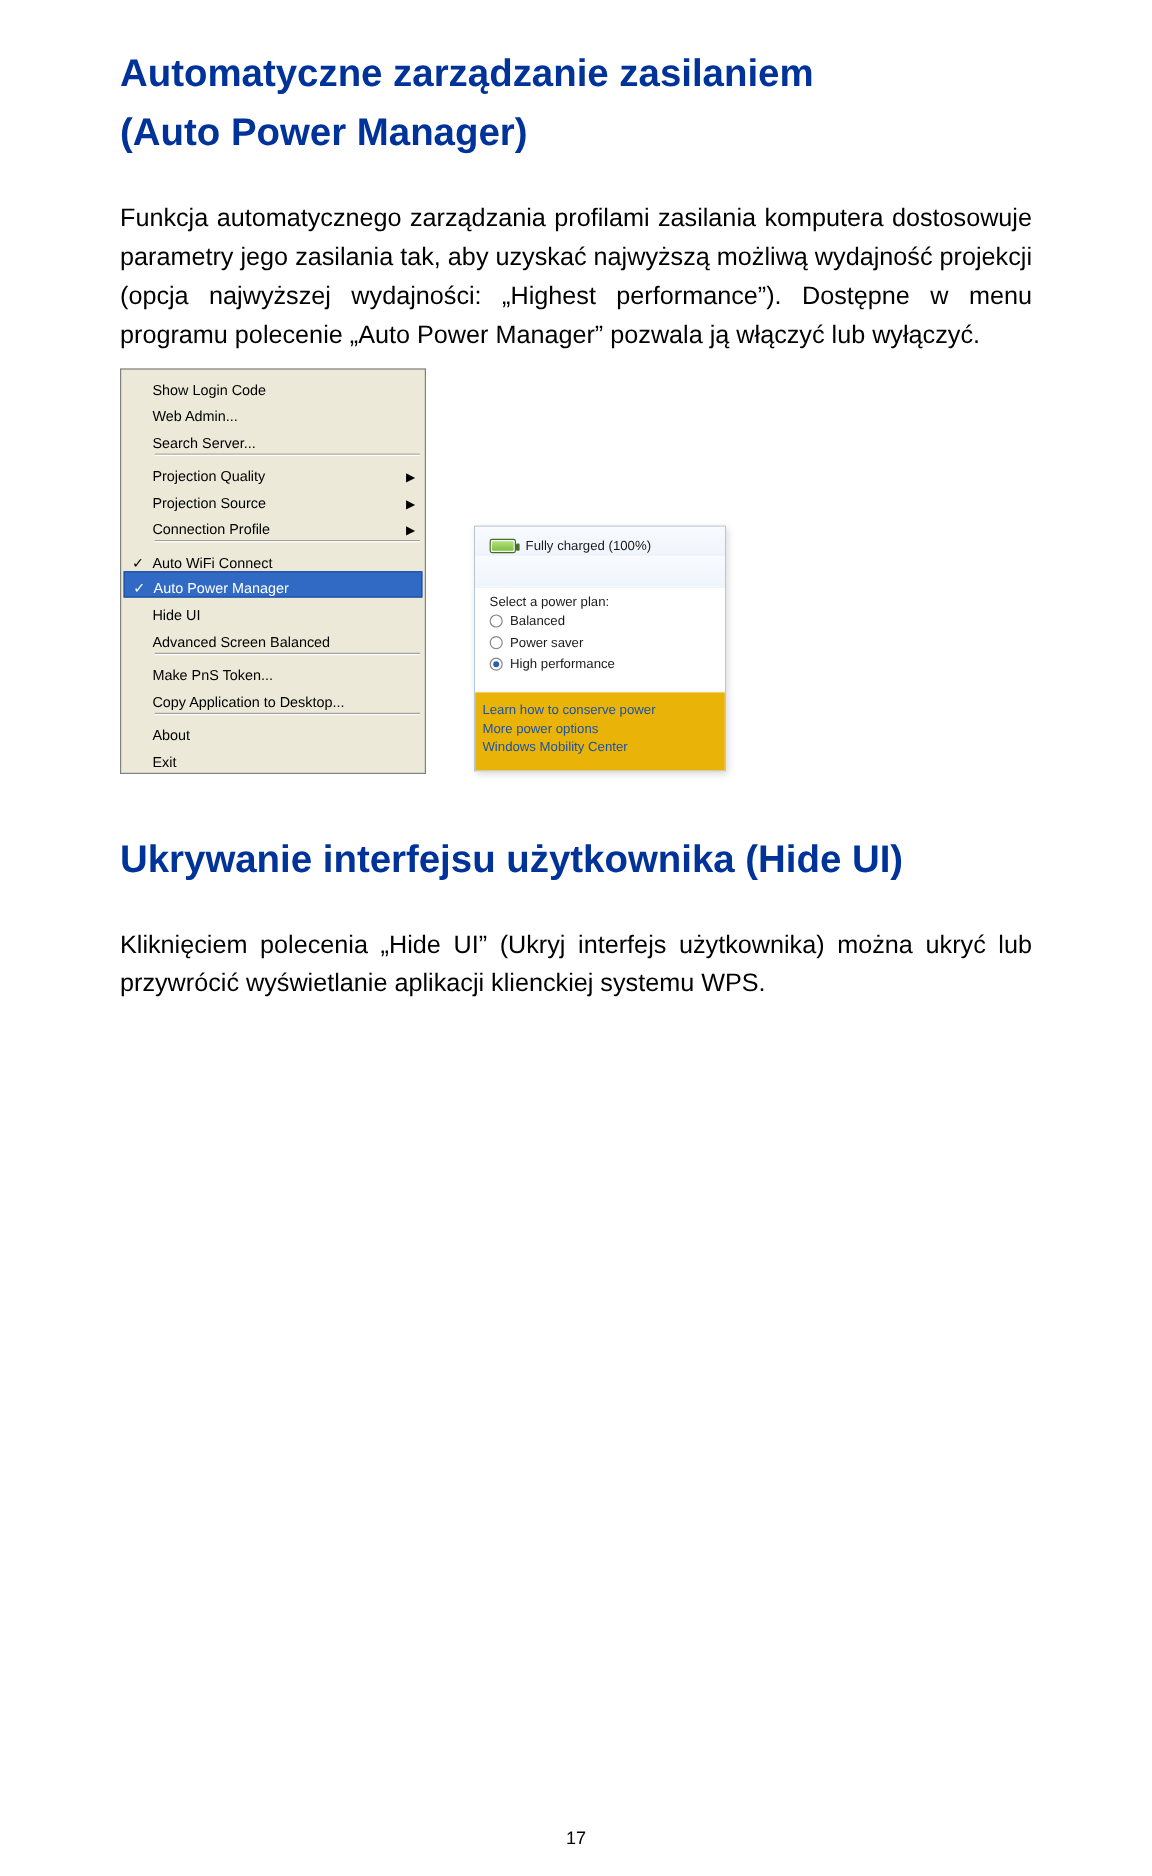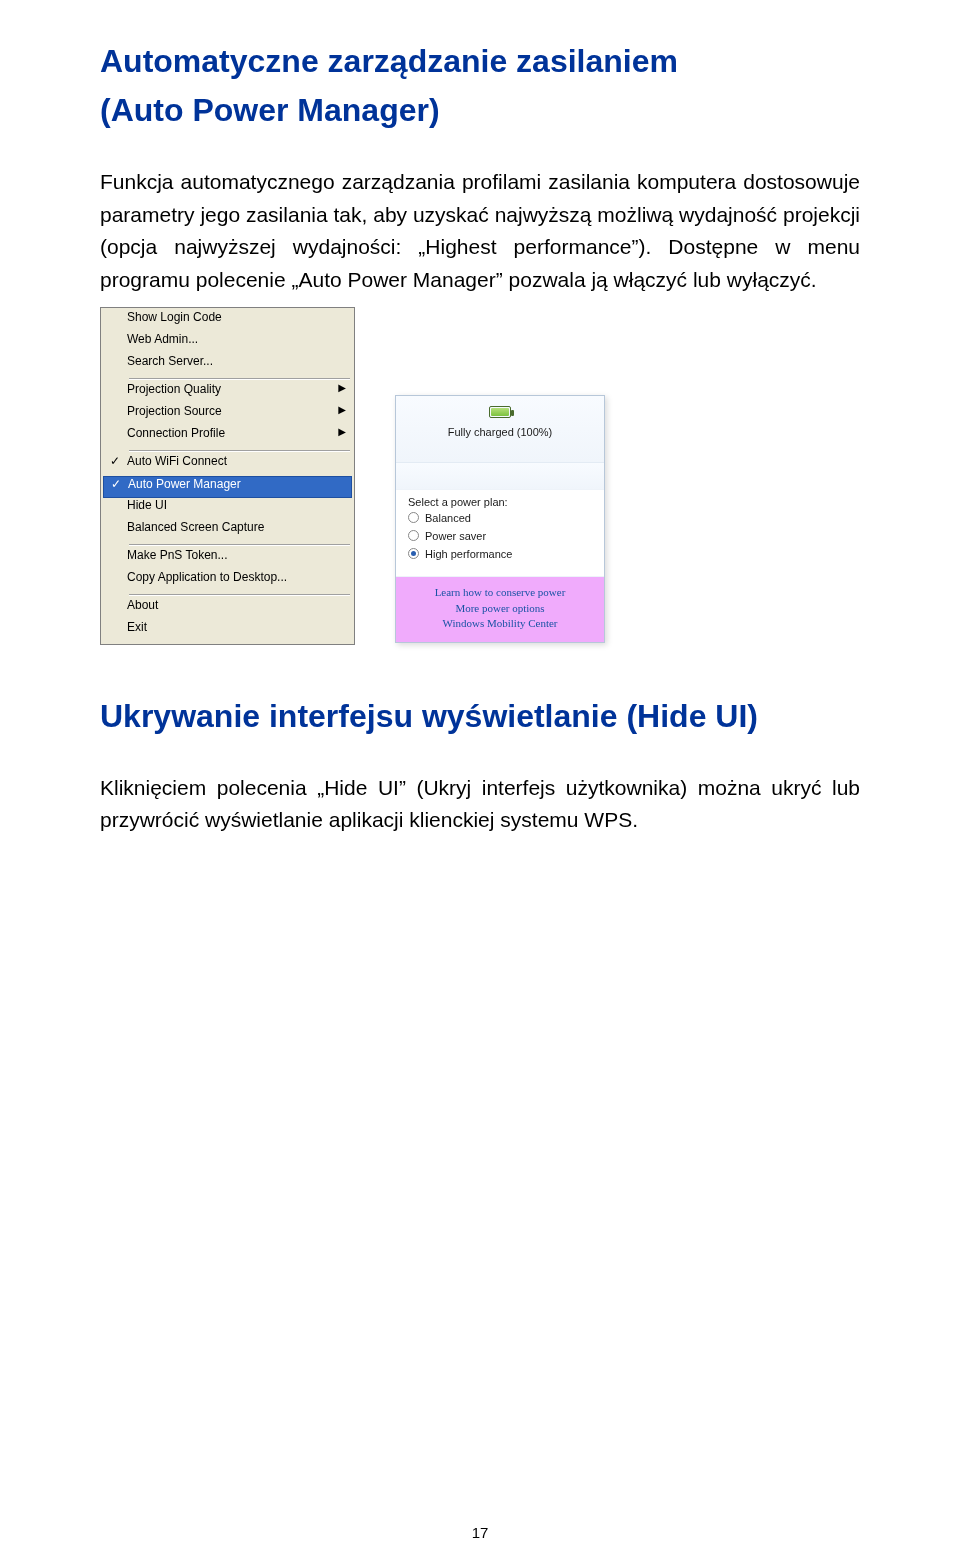--- a/index.html
+++ b/index.html
@@ -50,7 +50,7 @@
     }
     .ctxmenu .item {
       display: flex;
-      align-items: flex-start;
+      align-items: flex-end;
       height: 22px;
       padding: 0 2px 0 0;
     }

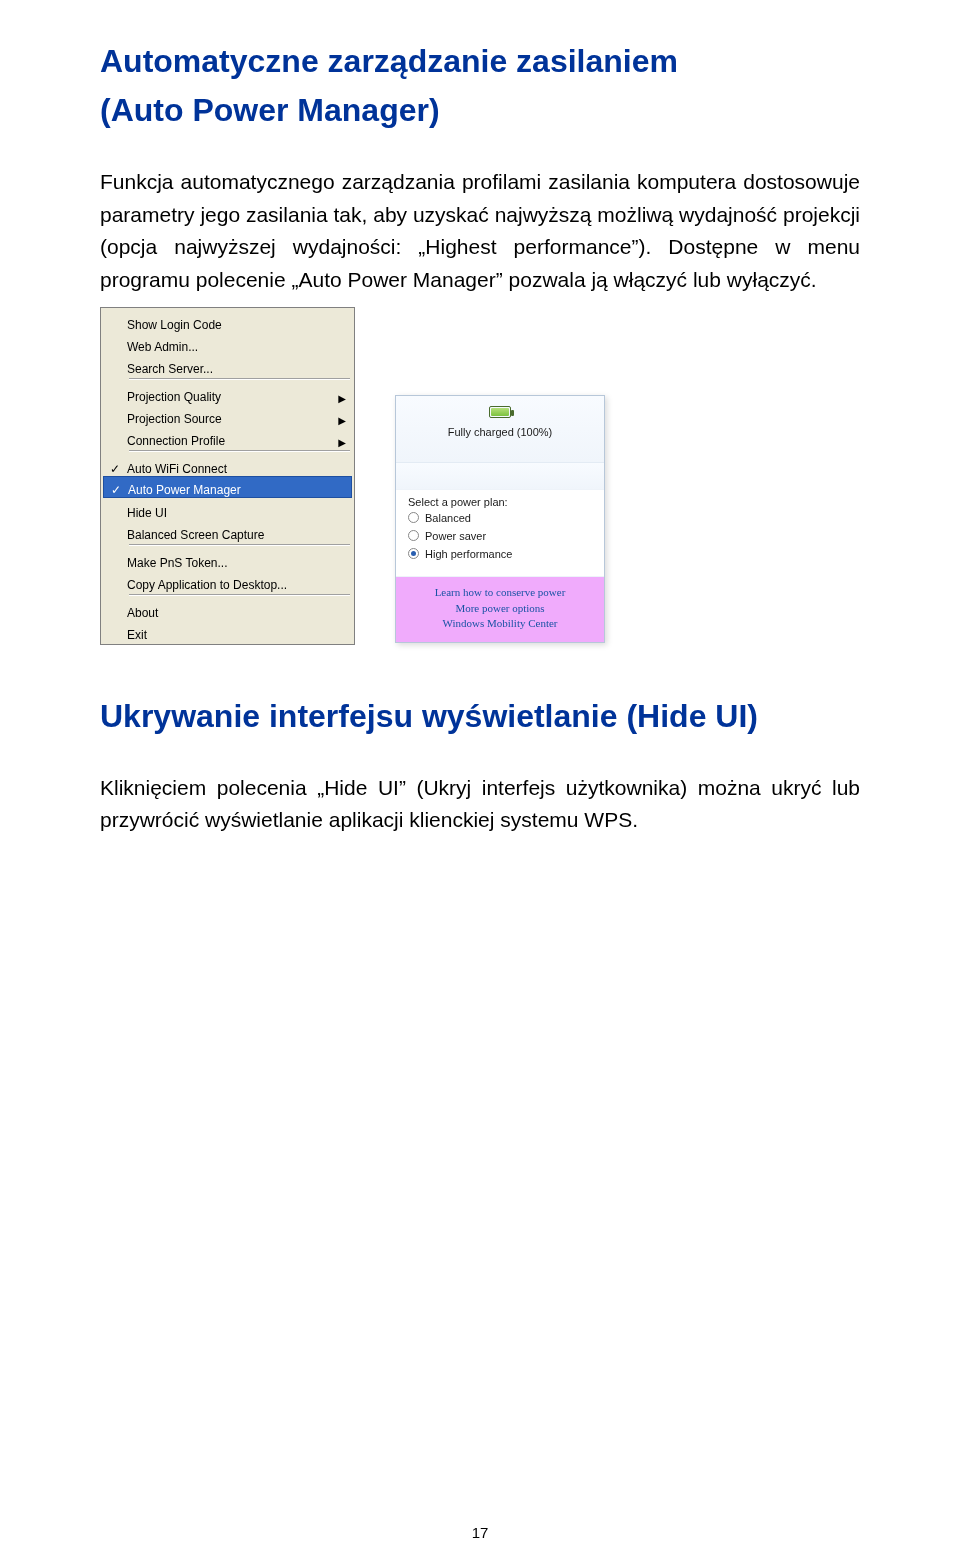--- a/index.html
+++ b/index.html
@@ -92,12 +92,11 @@
     }
     .pp-top {
       background: linear-gradient(#f8fbff, #f0f5fb);
-      padding: 10px 12px 24px 12px;
+      padding: 10px 12px 1px 12px;
       display: flex;
       align-items: center;
       gap: 8px;
       border-bottom: 1px solid #e3ebf4;
-      flex-direction: column;
     }
     .batt {
       width: 22px; height: 12px;

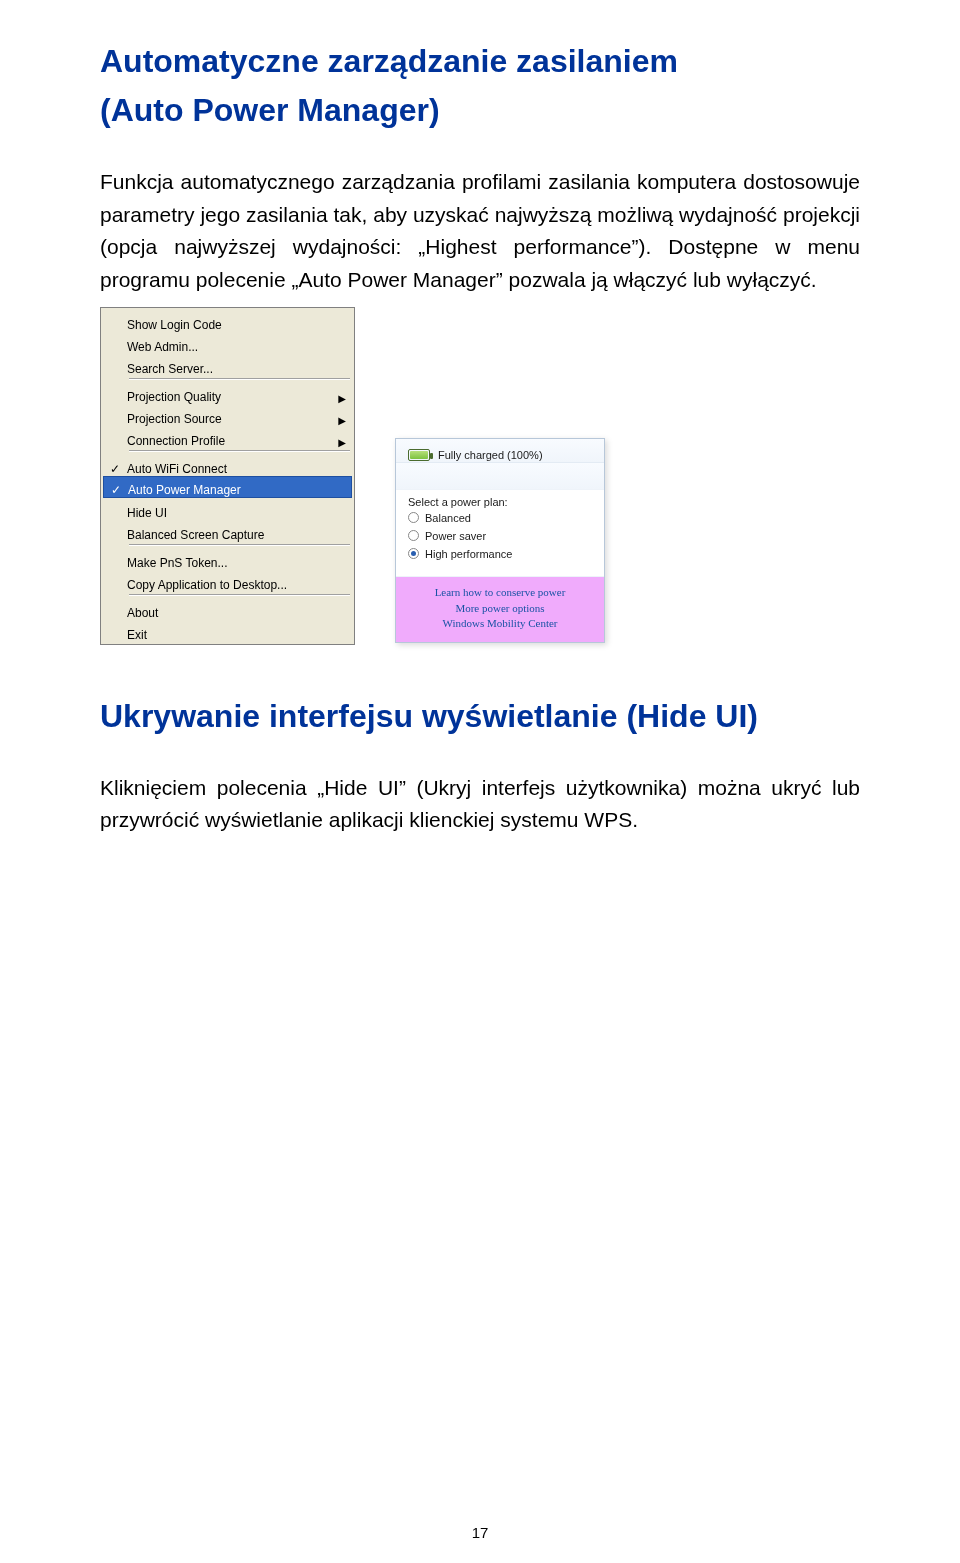--- a/index.html
+++ b/index.html
@@ -217,7 +217,7 @@
     </div>
     <div class="item">
       <span class="gutter"></span>
-      <span class="label">Balanced Screen Capture</span>
+      <span class="label">Advanced Screen Balanced</span>
     </div>
     <div class="sep"></div>
 

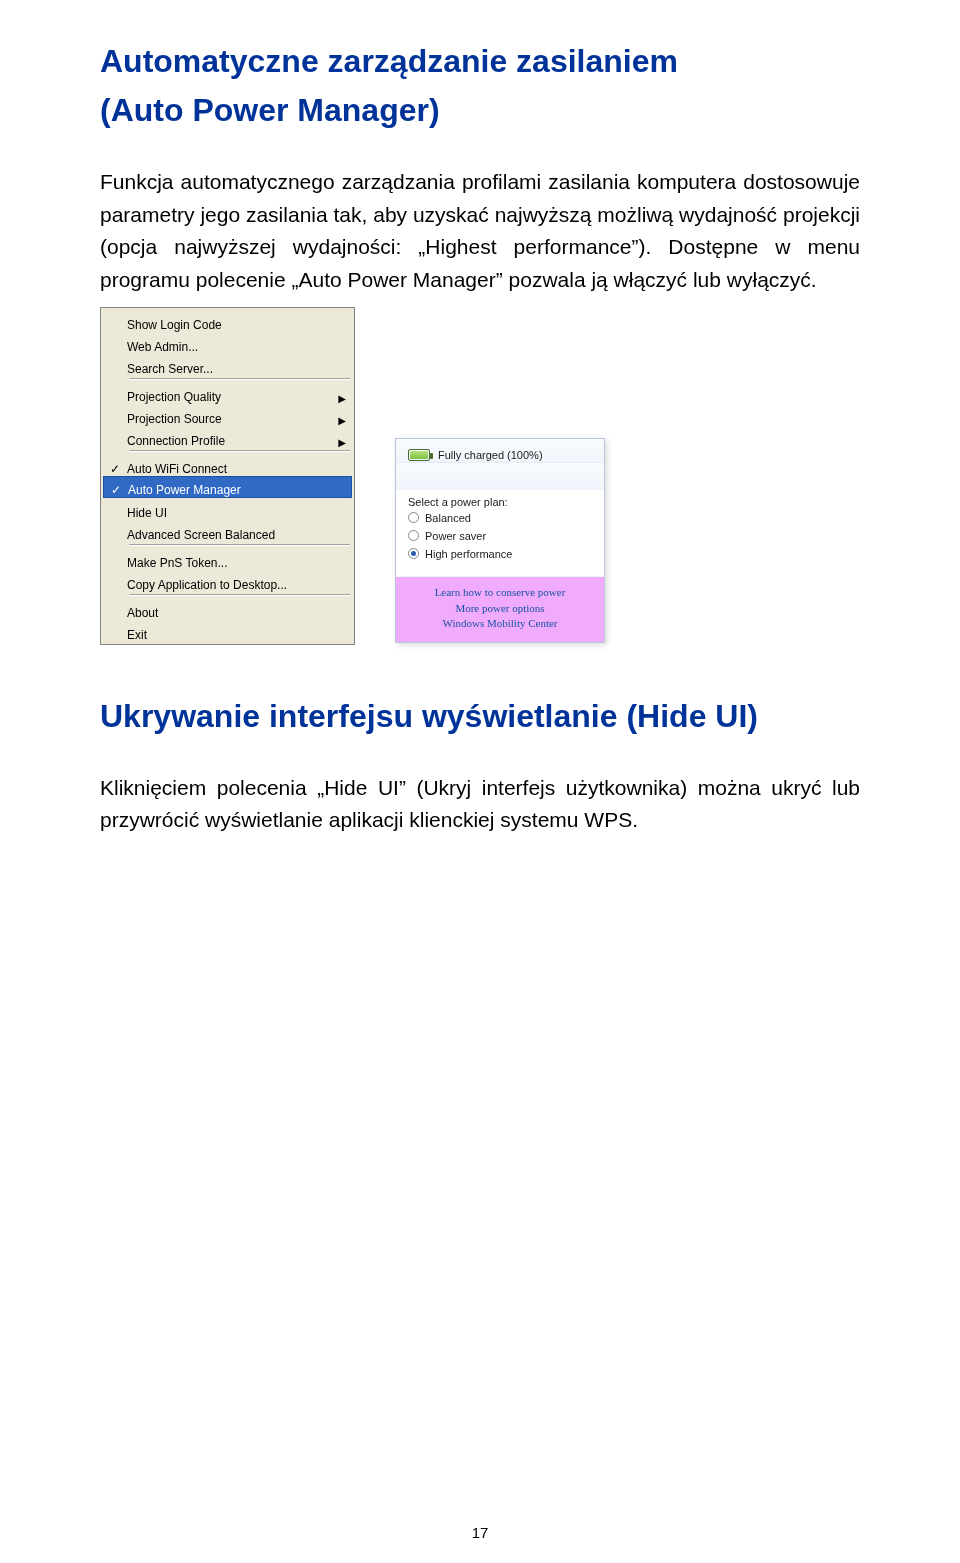--- a/index.html
+++ b/index.html
@@ -139,11 +139,9 @@
       content:''; width:5px; height:5px; background:#2a5fb0; border-radius:50%;
     }
     .pp-bot {
-      background: #f0abfc;
-      text-align:center;
+      background: #eab308;
       padding: 8px 6px 10px 6px;
       color:#1a53a5;
-      font-family:Liberation Serif, serif;
     }
     .pp-bot div { line-height: 1.4; }
 

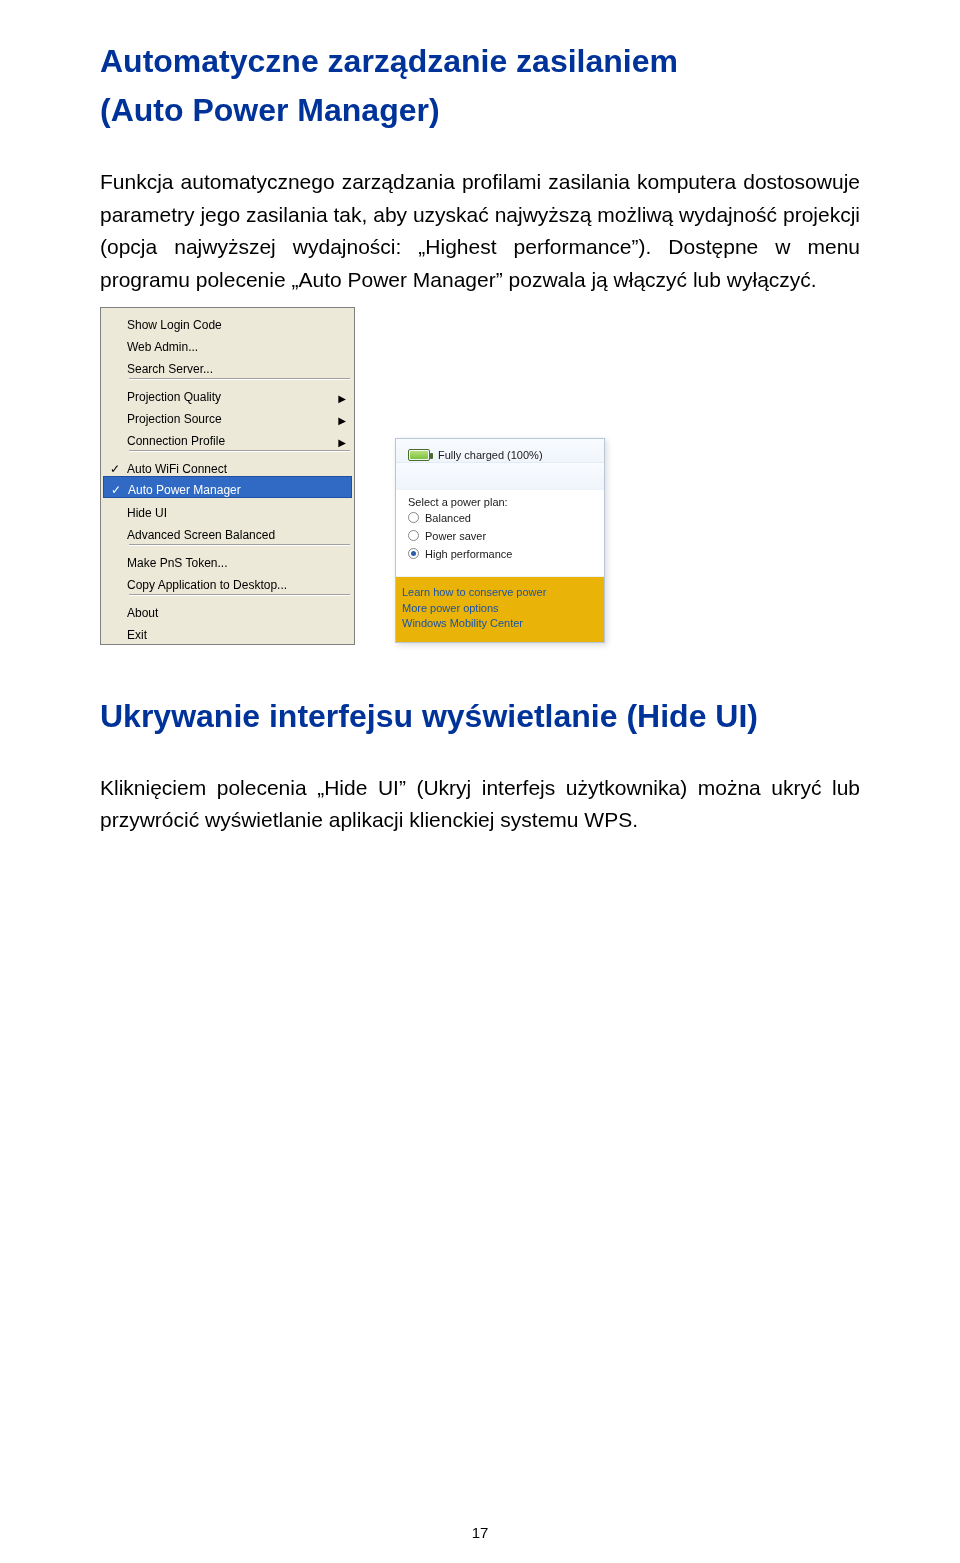--- a/index.html
+++ b/index.html
@@ -271,7 +271,7 @@
 
 </div>
 
-<h2 class="heading sub">Ukrywanie interfejsu wyświetlanie (Hide UI)</h2>
+<h2 class="heading sub">Ukrywanie interfejsu użytkownika (Hide UI)</h2>
 
 <p class="body" style="margin-top:20px">Kliknięciem polecenia „Hide UI” (Ukryj interfejs użytkownika) można ukryć lub przywrócić wyświetlanie aplikacji klienckiej systemu WPS.</p>
 

